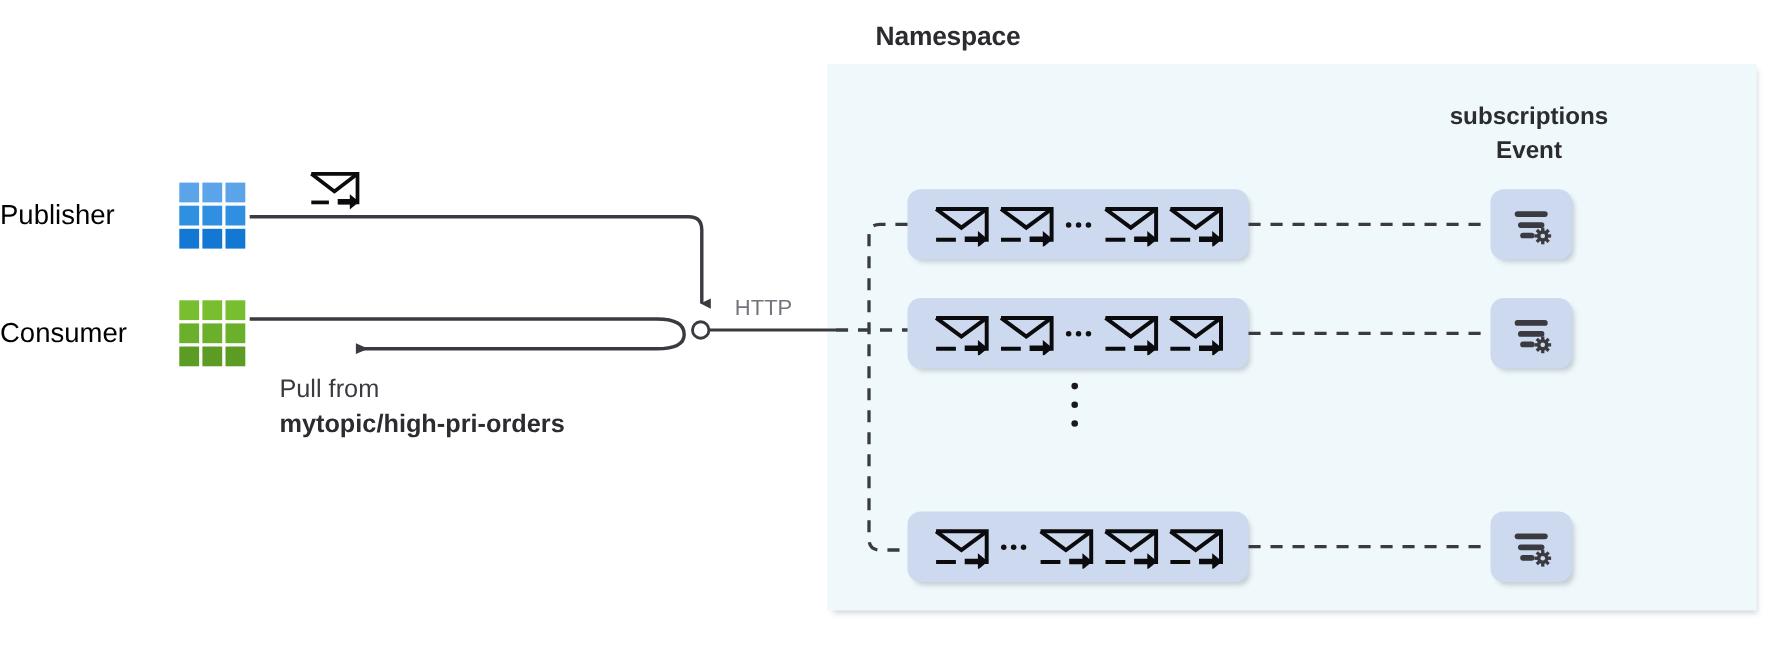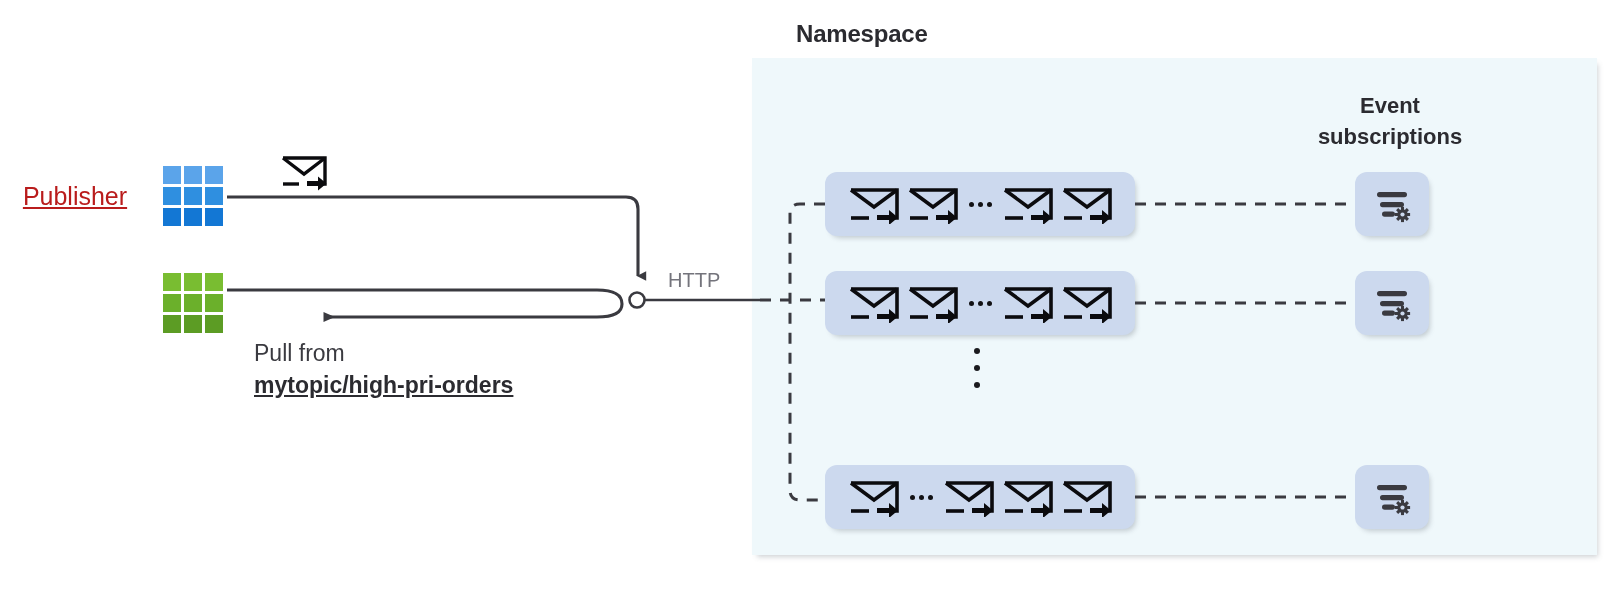--- a/index.html
+++ b/index.html
@@ -215,8 +215,8 @@
   <div id="http-label">HTTP</div>
 
   <div class="panel-heading" id="subs-heading">
+    <div>subscriptions</div>
     <div>Event</div>
-    <div>subscriptions</div>
   </div>
 
   <div class="topic-box" id="topic-box-1">

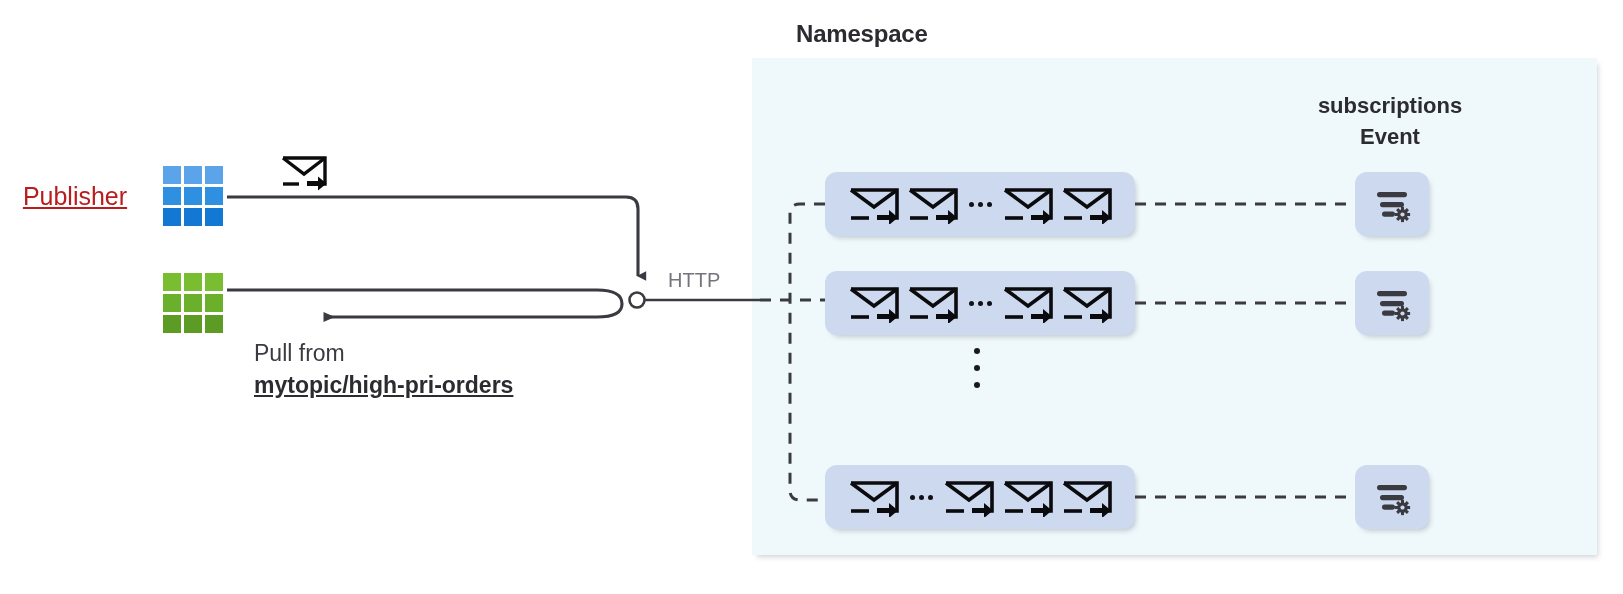--- a/index.html
+++ b/index.html
@@ -44,10 +44,9 @@
   .actor-label {
     position: absolute;
     font-size: 25px;
-    color: #b91c1c;
+    color: #000000;
     white-space: nowrap;
-    text-align: center;
-    text-decoration: underline;
+    text-align: left;
   }
   #publisher-label { left: 0px; top: 182px; width: 150px; }
   #consumer-label  { left: 0px; top: 289px; width: 150px; }

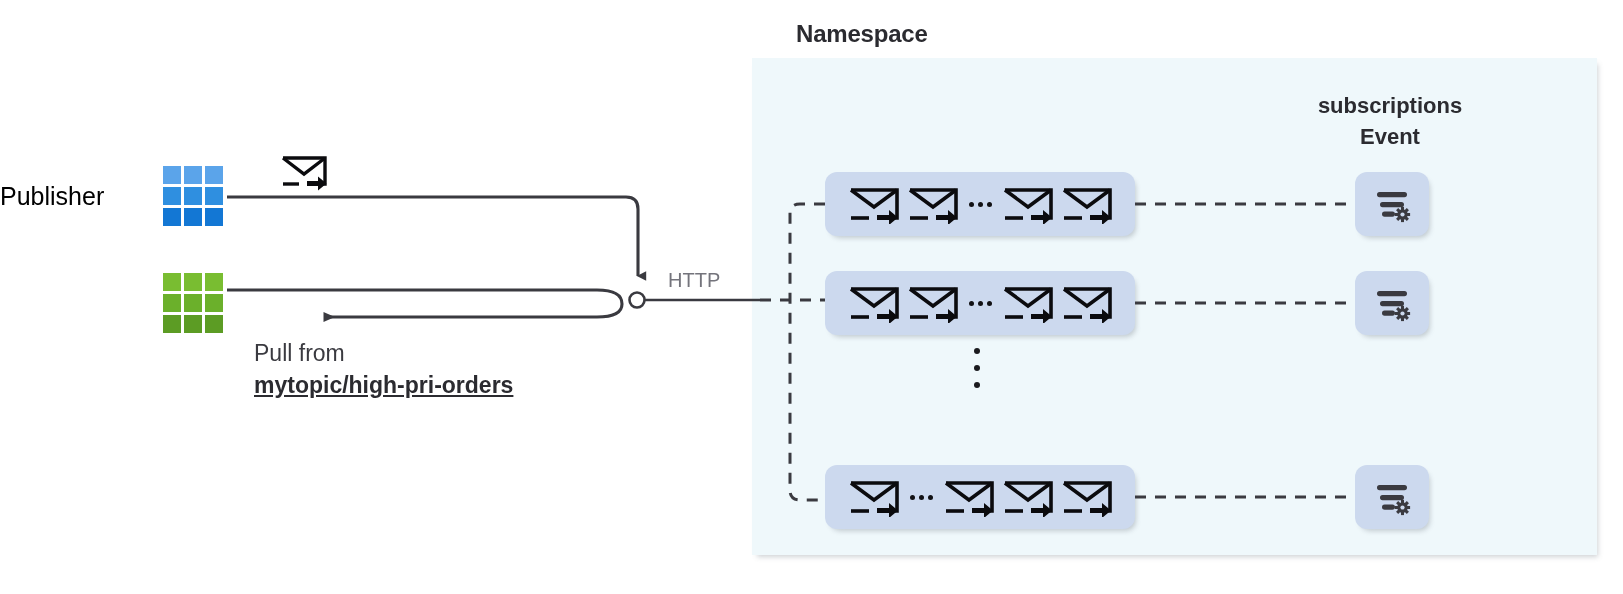--- a/index.html
+++ b/index.html
@@ -194,6 +194,7 @@
       <i style="background:#1377d4"></i>
   </div>
 
+  <div class="actor-label" id="consumer-label">Consumer</div>
   <div class="grid-icon" id="consumer-icon">
     <i style="background:#79bd31"></i>
       <i style="background:#79bd31"></i>

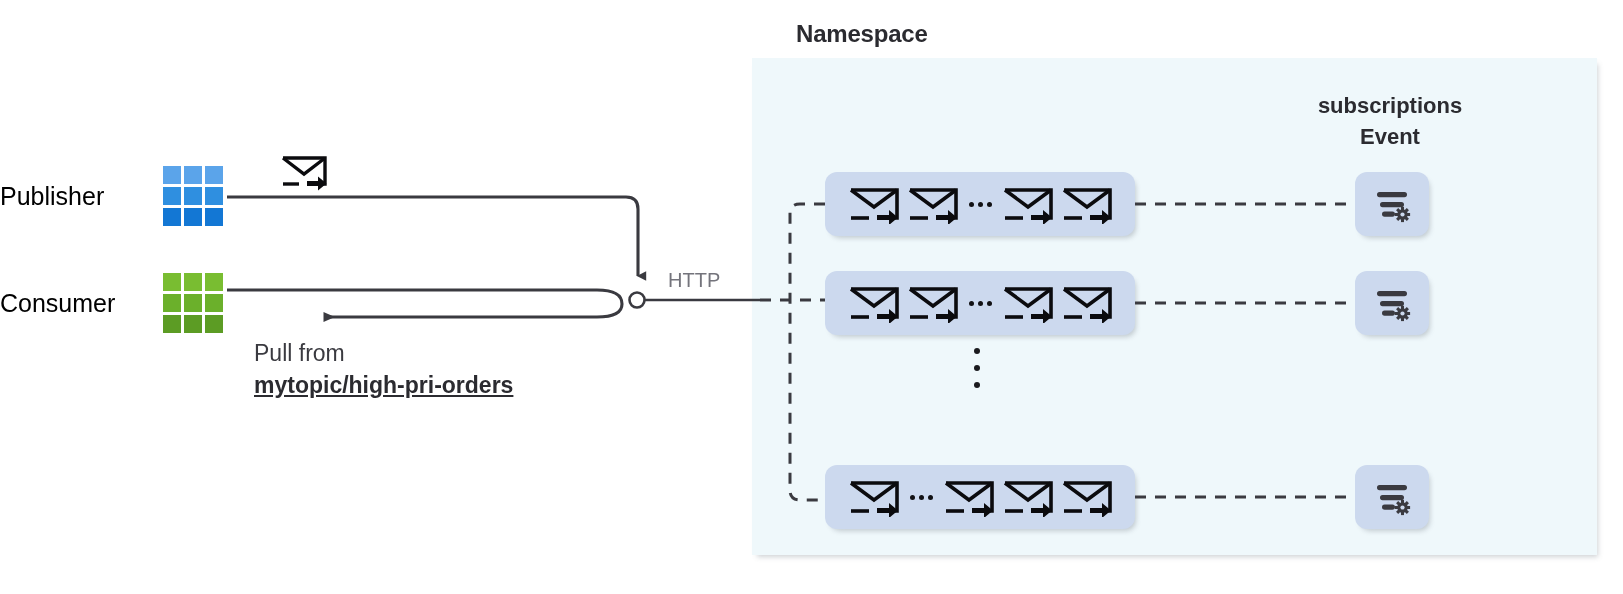--- a/index.html
+++ b/index.html
@@ -74,7 +74,7 @@
     line-height: 1.38;
     white-space: nowrap;
   }
-  #pull-text .strong { font-weight: bold; color: #2b2b30; text-decoration: underline; }
+  #pull-text .strong { font-weight: bold; color: #2b2b30; }
 
   #http-label {
     position: absolute;

